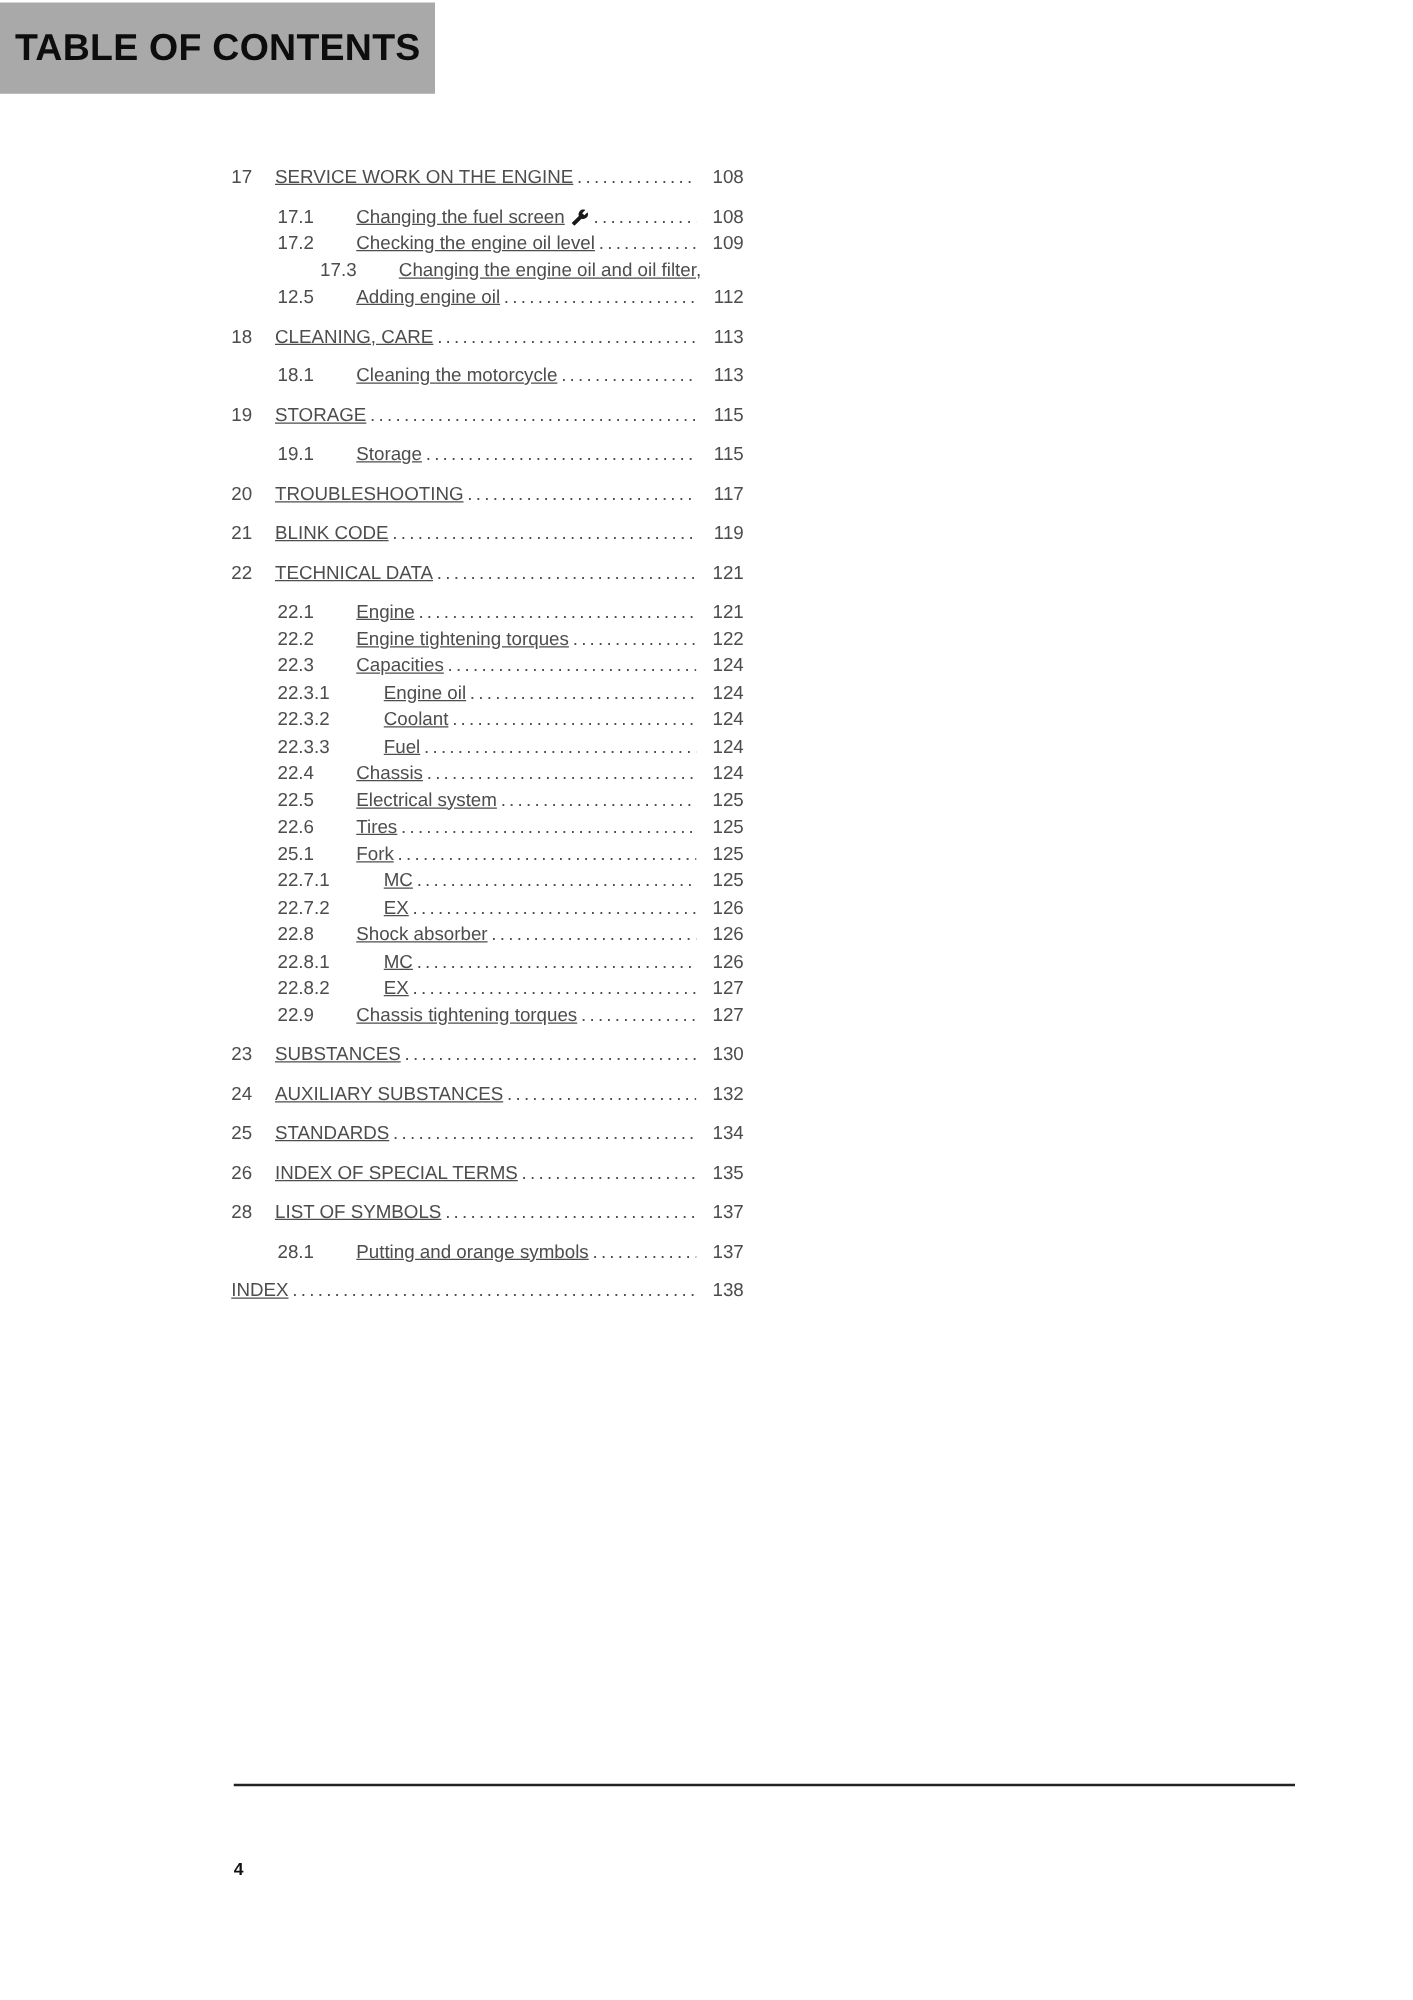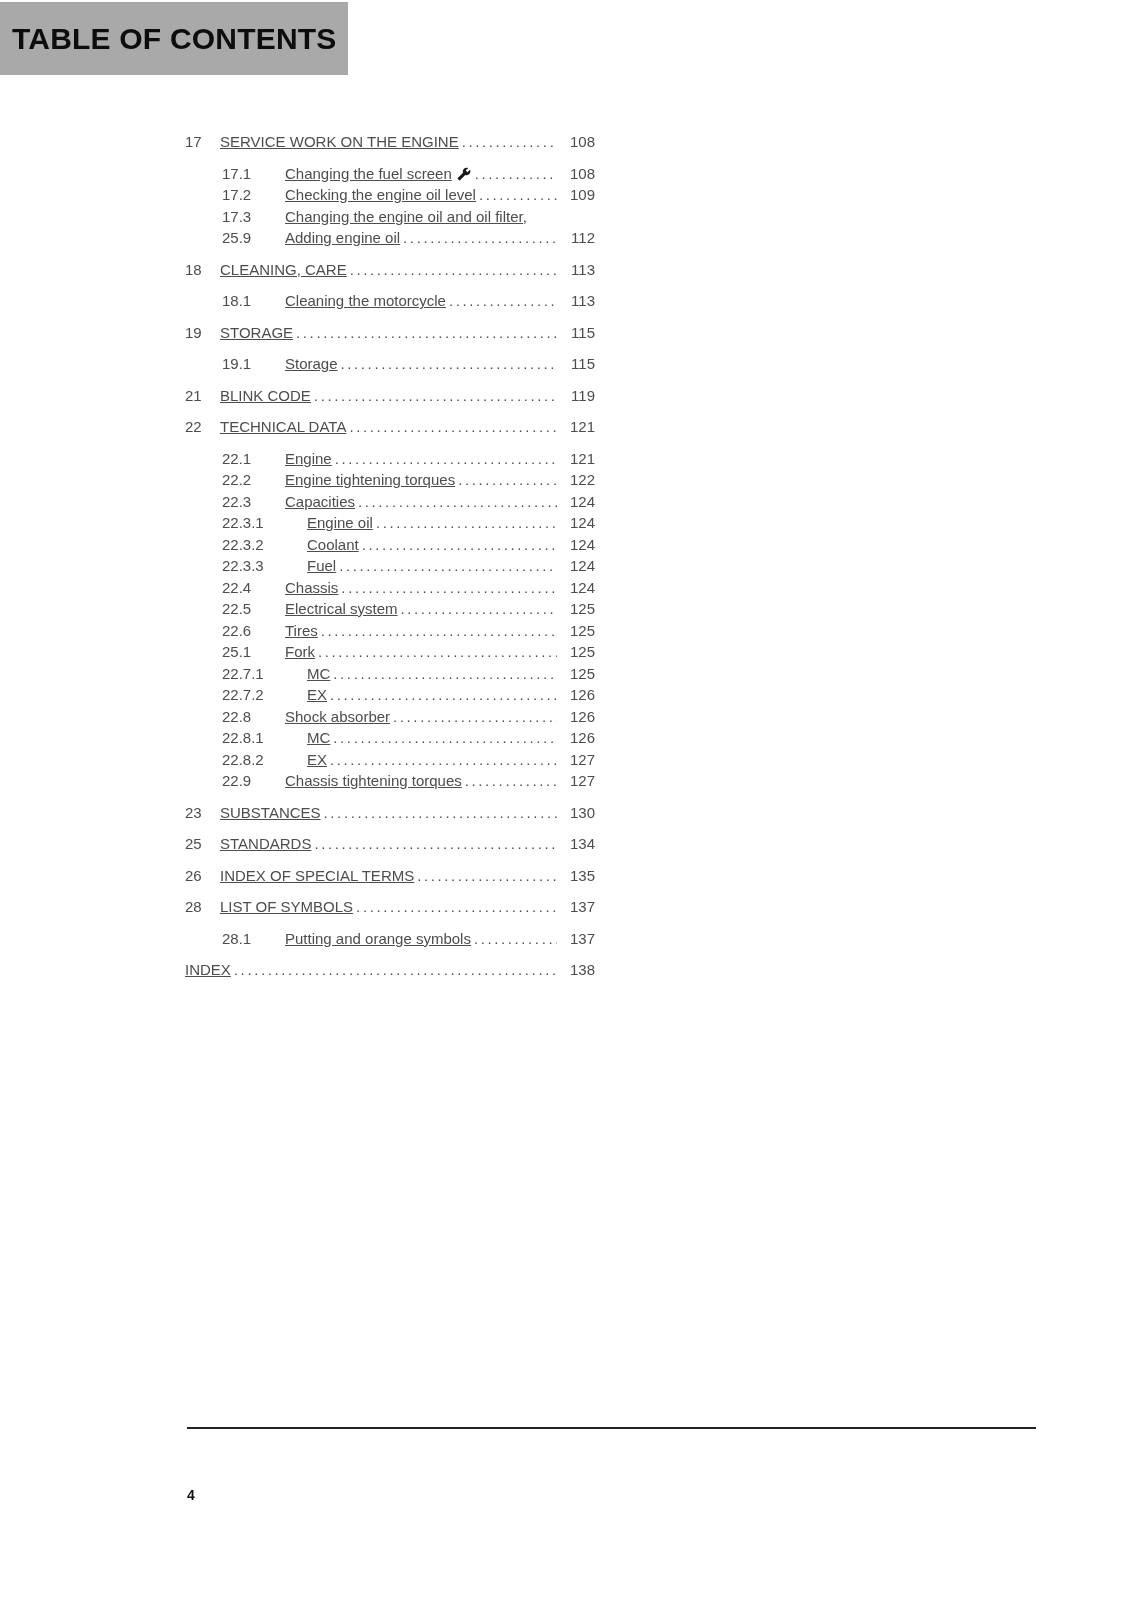--- a/index.html
+++ b/index.html
@@ -30,7 +30,7 @@
     position:absolute;left:185px;top:121px;width:410px;
     font-size:15px;line-height:21.5px;color:var(--body-text);
   }
-  .toc-row{display:flex;align-items:baseline;}
+  .toc-row{display:flex;align-items:baseline;justify-content:center;}
   .lvl1,.lvl0{margin:10px 0;}
   .num{flex-shrink:0;}
   .lvl1 .num{width:35px;}

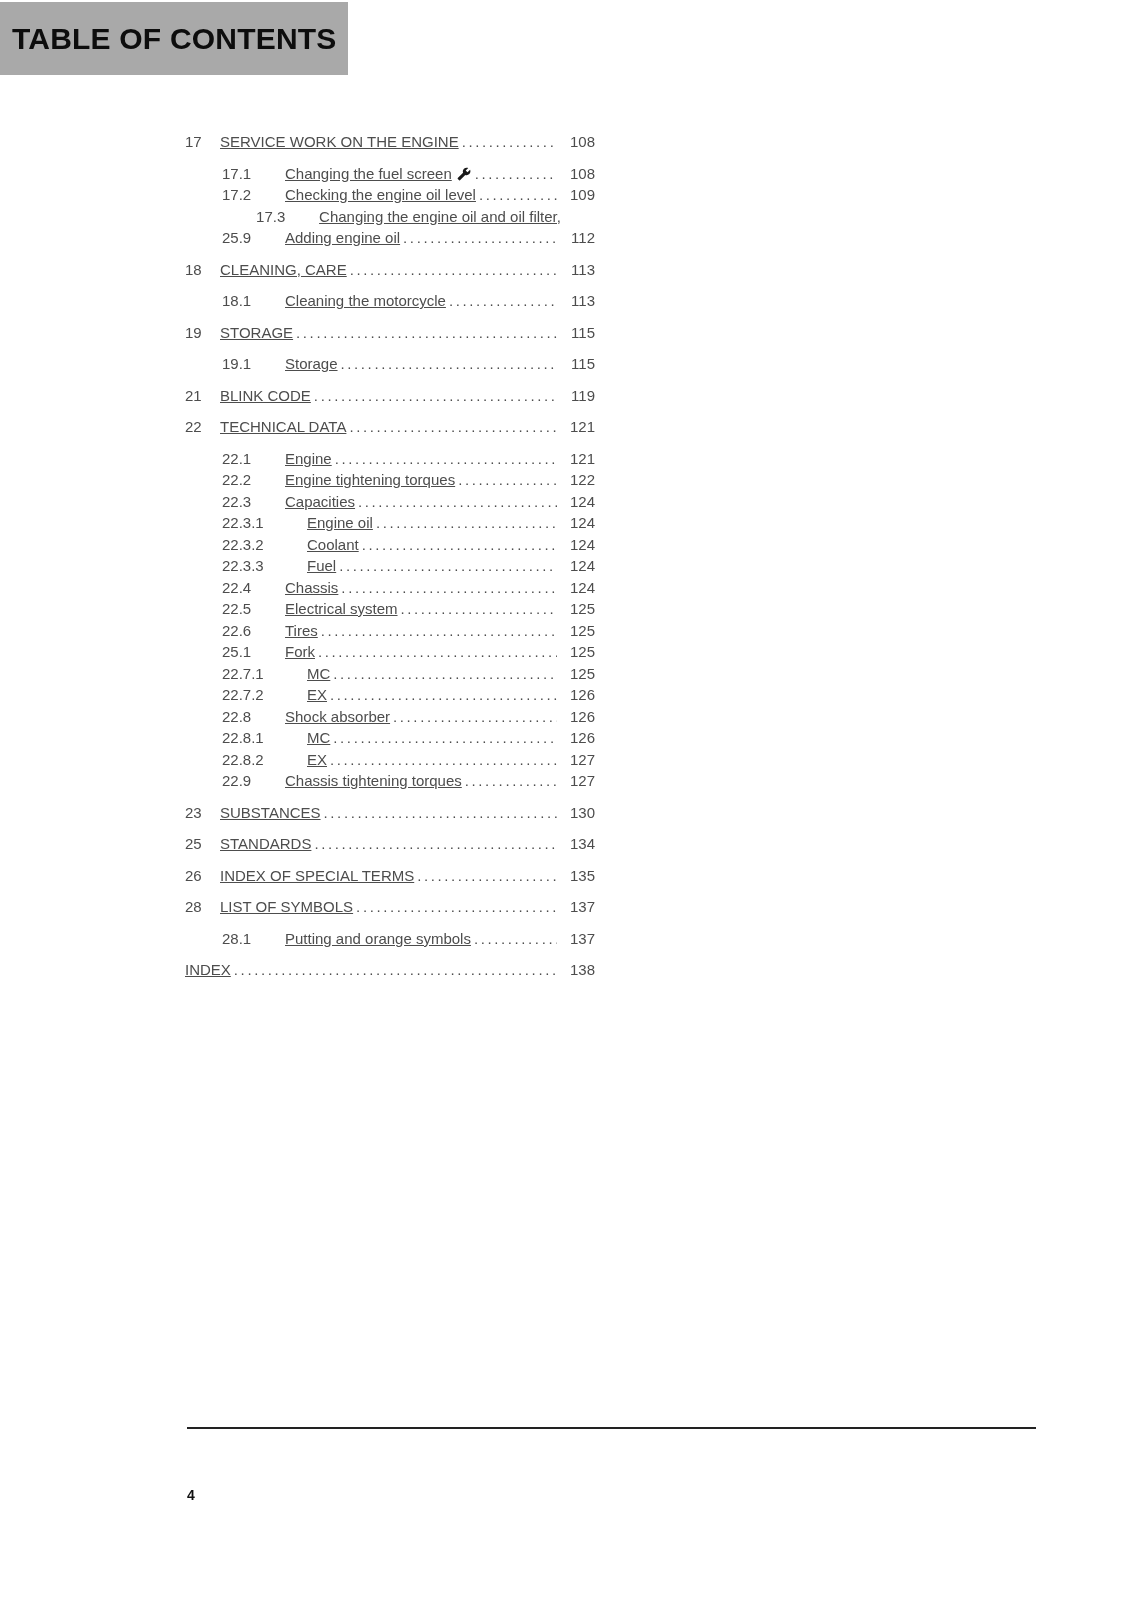--- a/index.html
+++ b/index.html
@@ -97,7 +97,7 @@
 
   </div>
     <div class="toc-row lvl2">
-    <span class="num">25.9</span>
+    <span class="num">12.5</span>
     <span class="title">Adding engine oil</span>
     <span class="leader"></span>
     <span class="page">112</span>

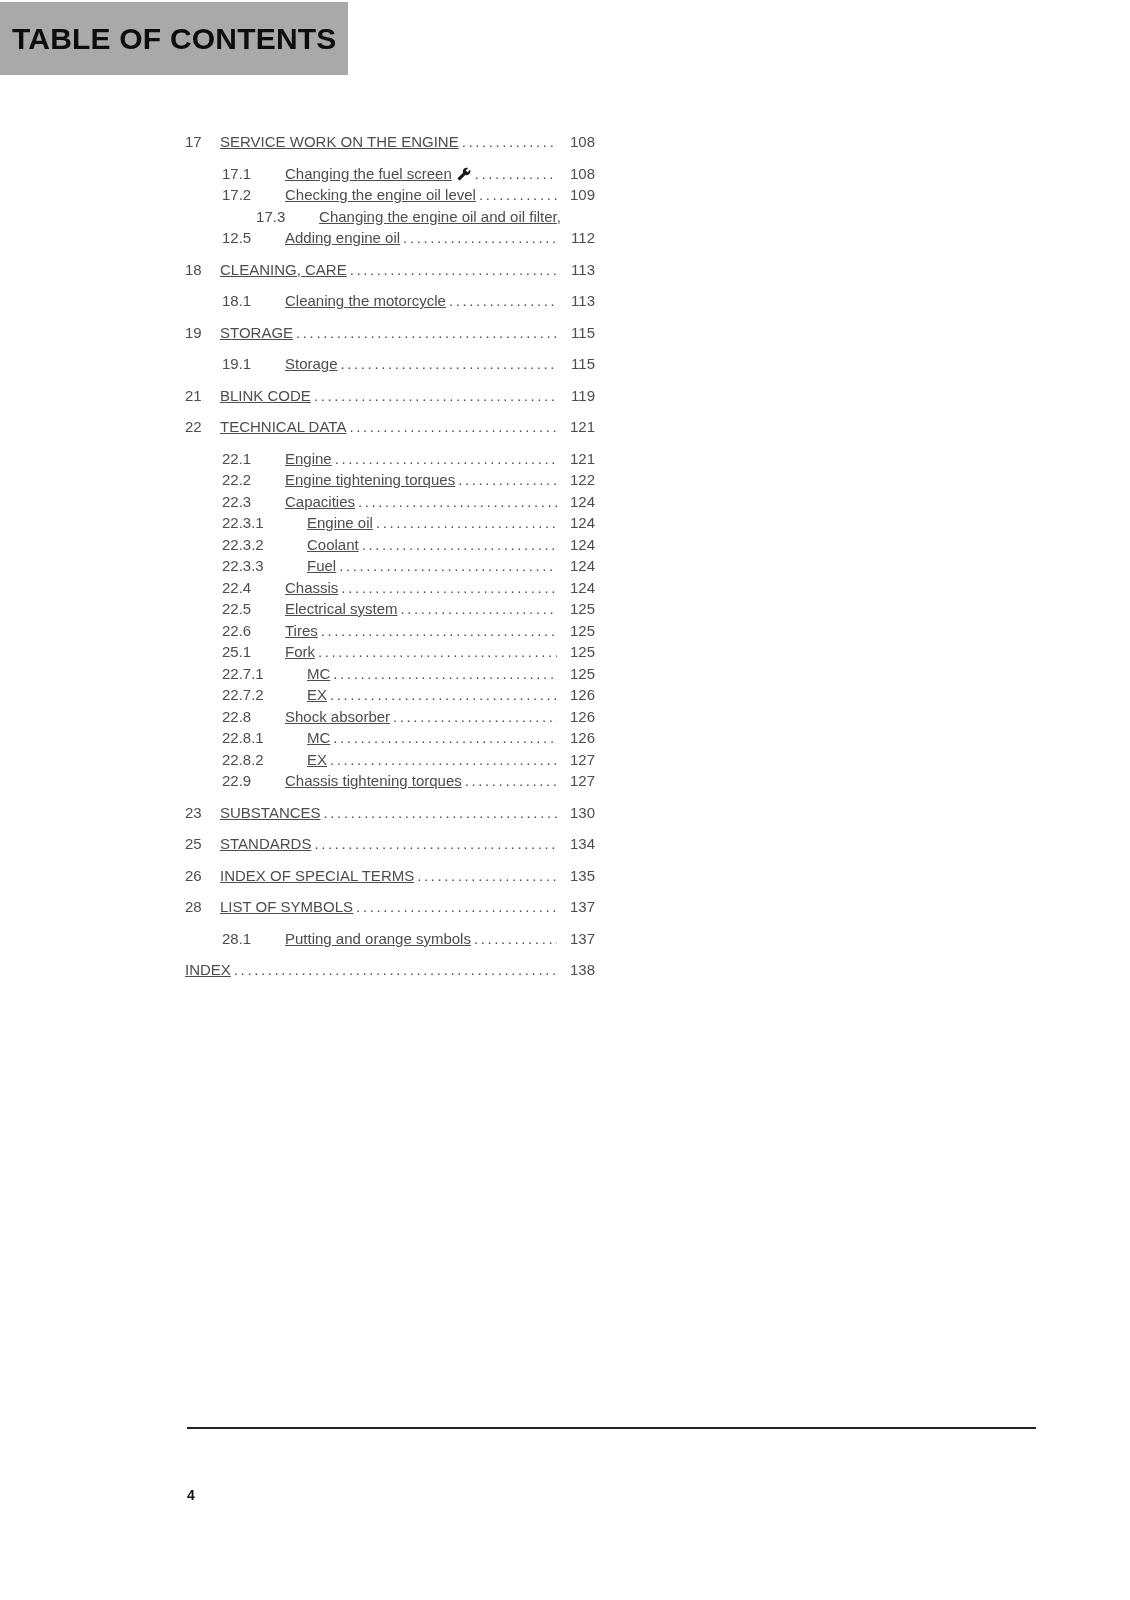--- a/index.html
+++ b/index.html
@@ -127,6 +127,12 @@
     <span class="page">115</span>
   </div>
     <div class="toc-row lvl1">
+    <span class="num">20</span>
+    <span class="title">TROUBLESHOOTING</span>
+    <span class="leader"></span>
+    <span class="page">117</span>
+  </div>
+    <div class="toc-row lvl1">
     <span class="num">21</span>
     <span class="title">BLINK CODE</span>
     <span class="leader"></span>

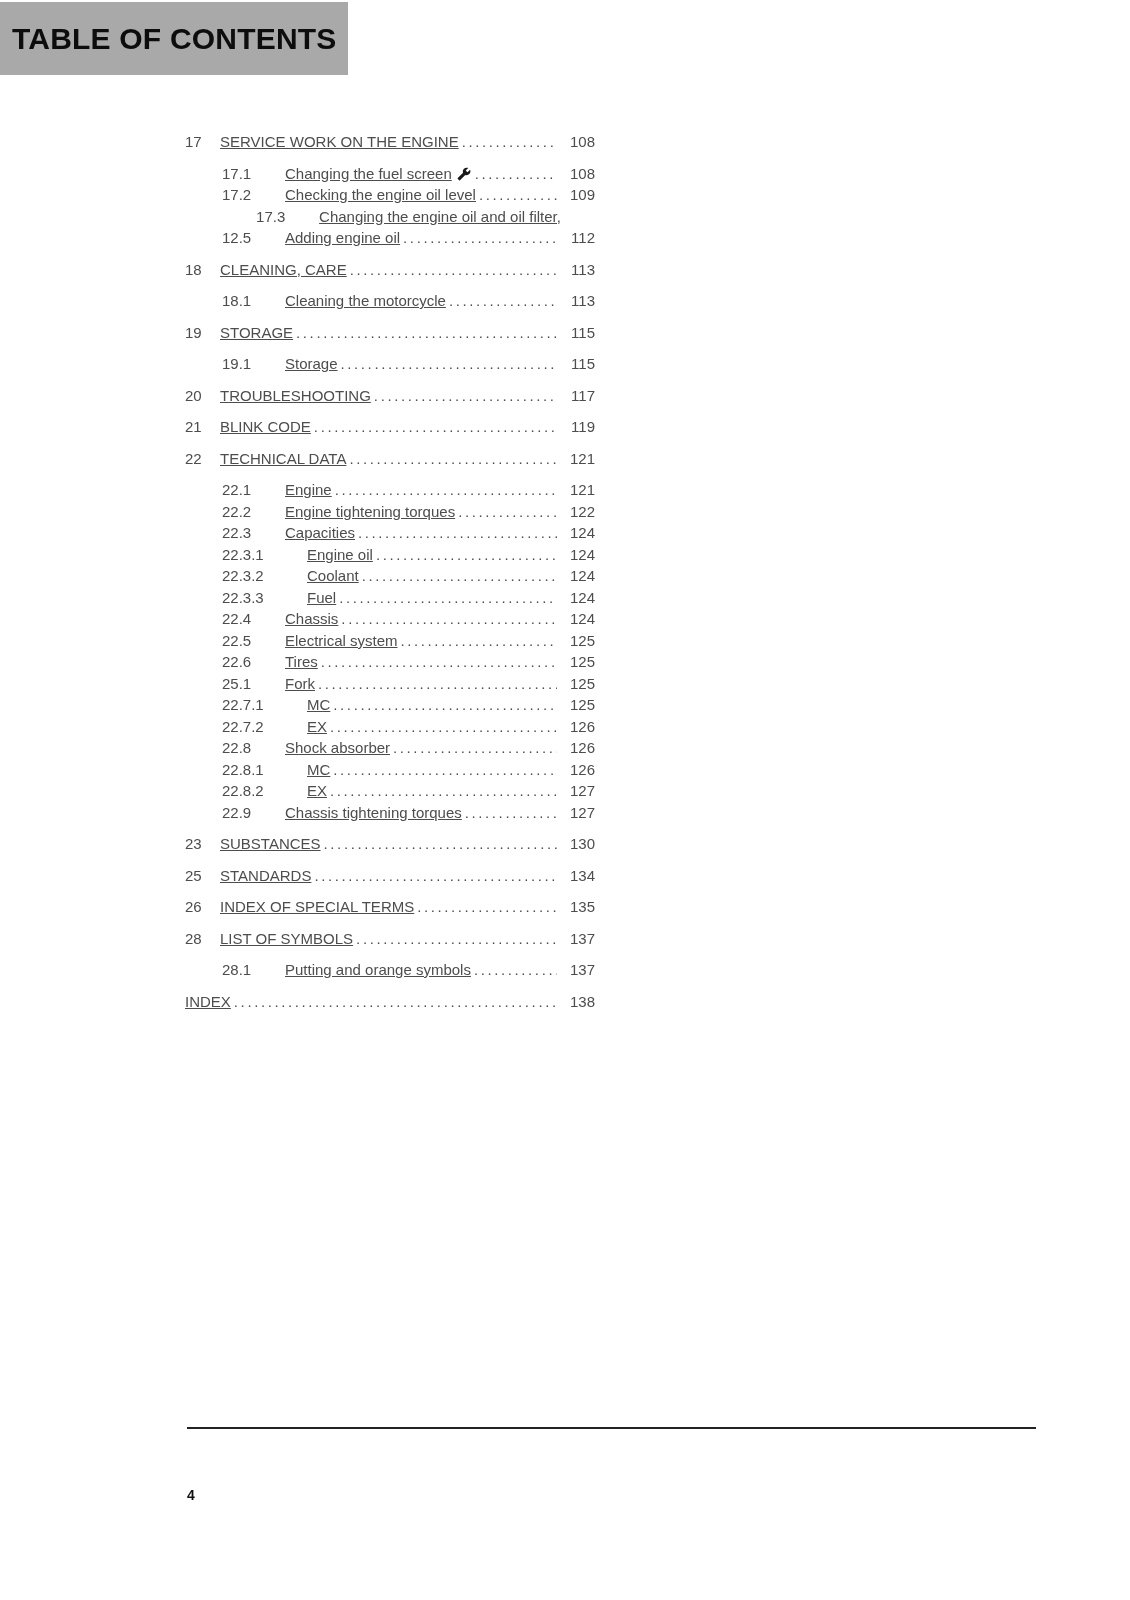--- a/index.html
+++ b/index.html
@@ -247,6 +247,12 @@
     <span class="page">130</span>
   </div>
     <div class="toc-row lvl1">
+    <span class="num">24</span>
+    <span class="title">AUXILIARY SUBSTANCES</span>
+    <span class="leader"></span>
+    <span class="page">132</span>
+  </div>
+    <div class="toc-row lvl1">
     <span class="num">25</span>
     <span class="title">STANDARDS</span>
     <span class="leader"></span>

